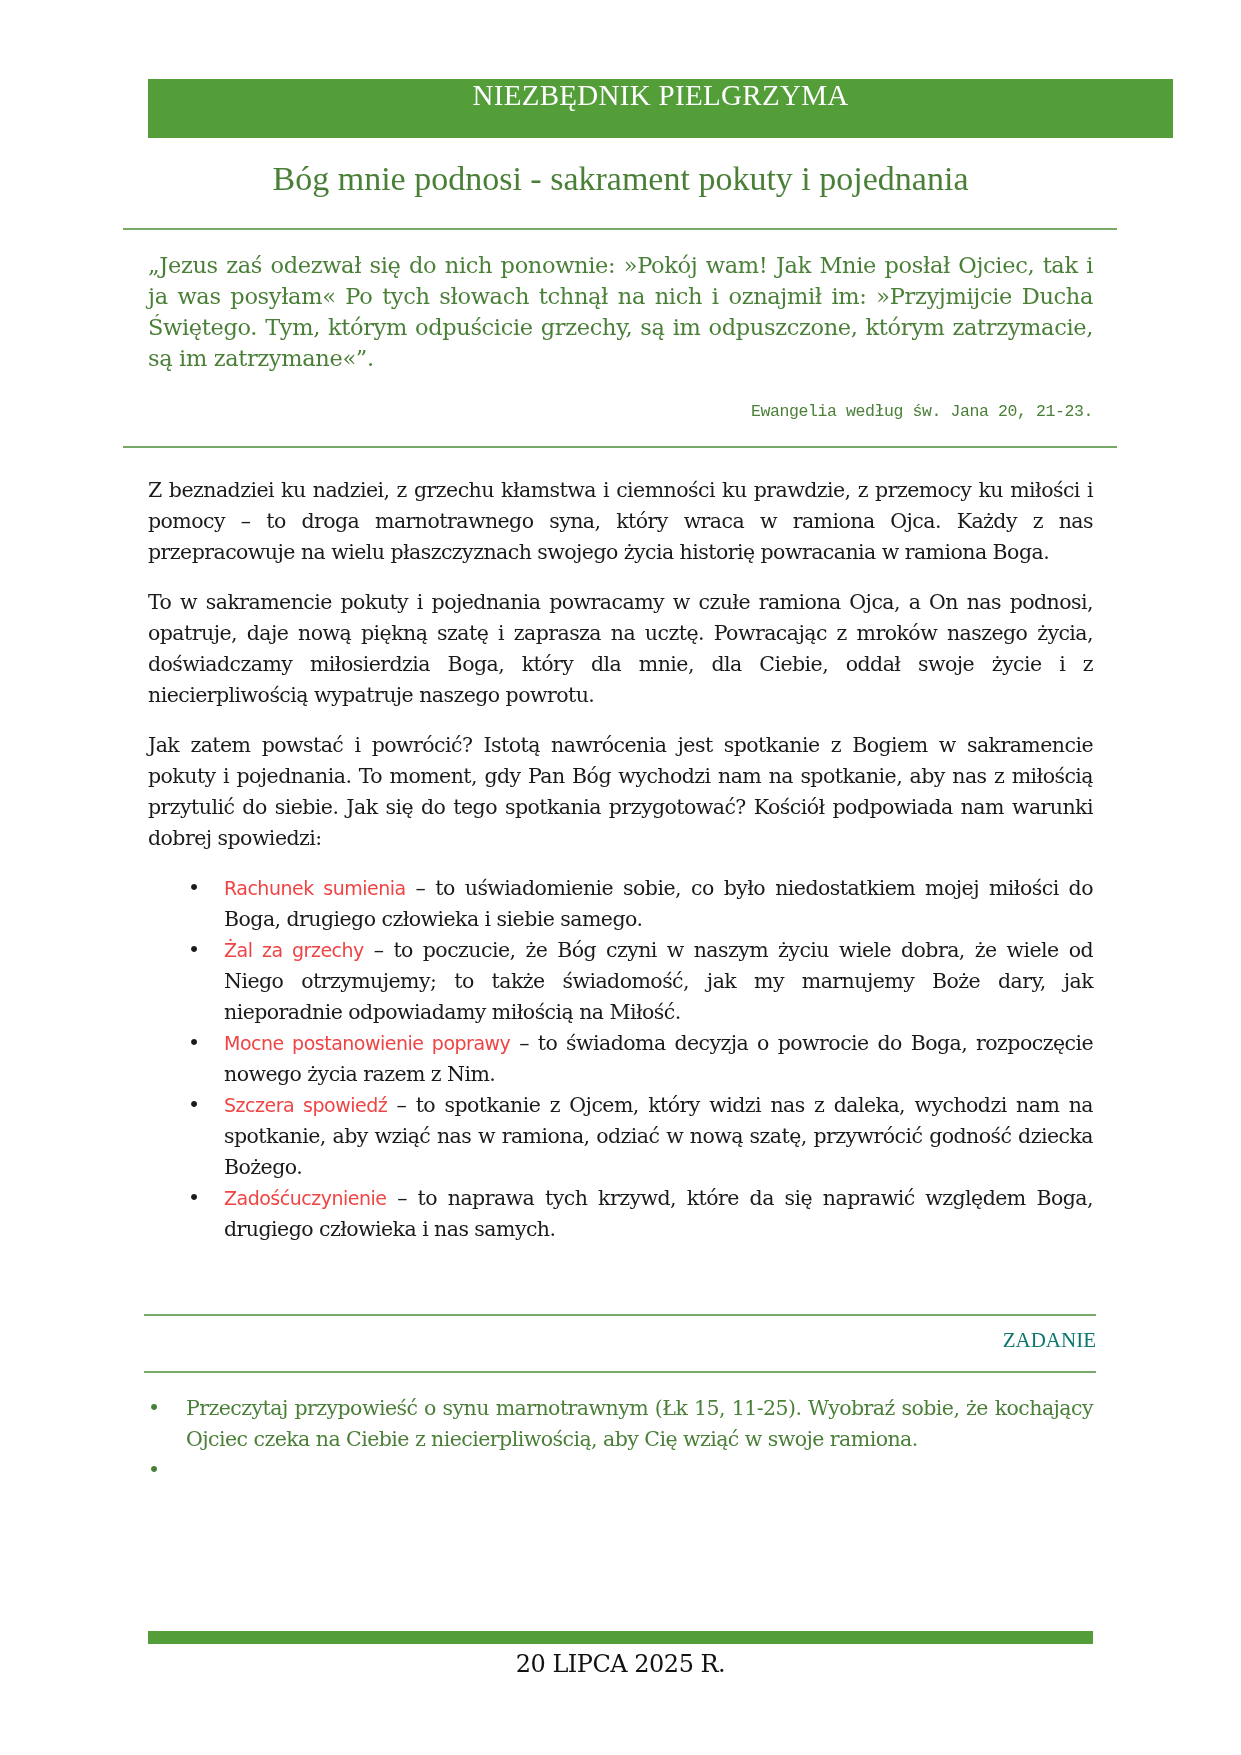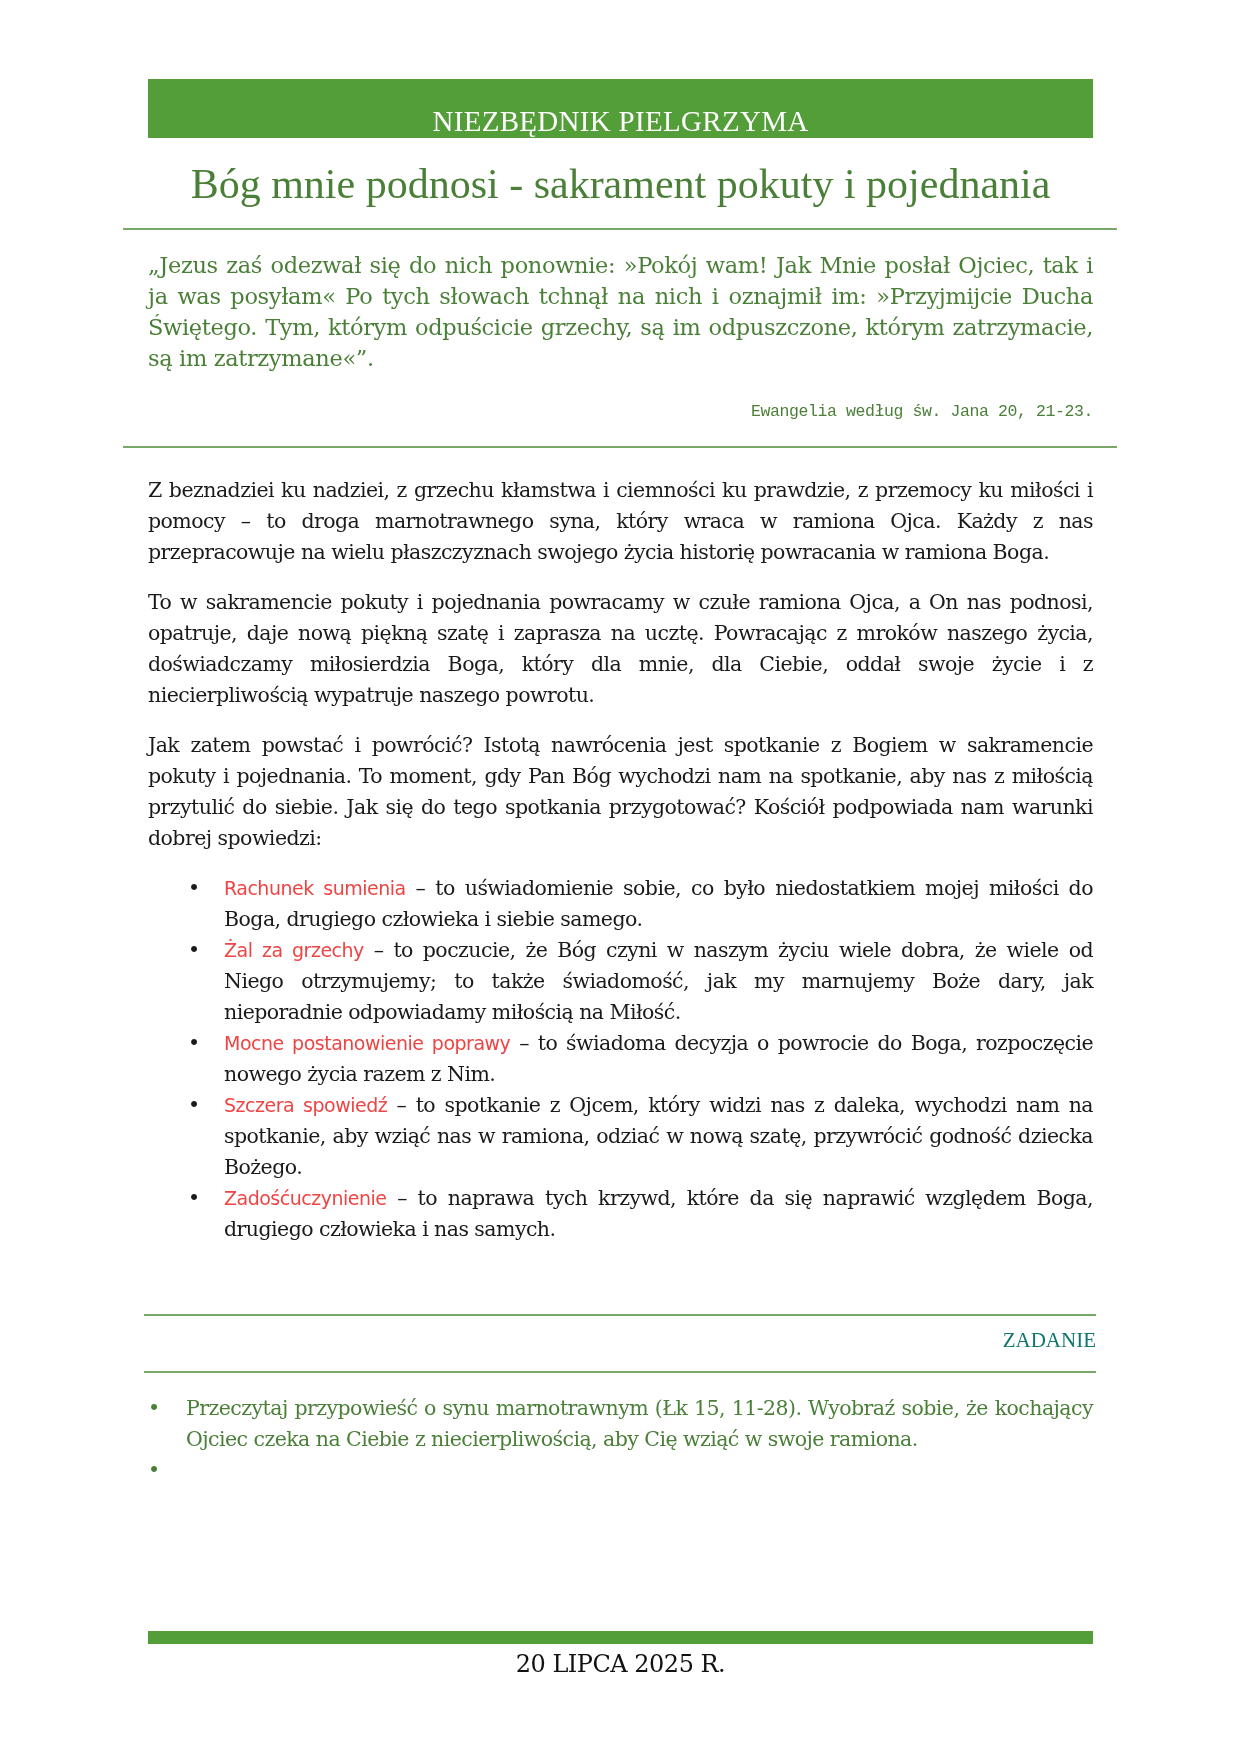--- a/index.html
+++ b/index.html
@@ -9,9 +9,9 @@
       color: #1a1a1a;
     }
     .header-bar {
-      position: absolute; left: 148px; top: 79px; width: 945px; height: 59px;
+      position: absolute; left: 148px; top: 79px; width: 1025px; height: 59px;
       background: #549e3a; color: #ffffff;
-      display: flex; align-items: flex-end; justify-content: center;
+      display: flex; align-items: flex-start; justify-content: center;
       font-size: 29px; letter-spacing: 0.3px;
       font-family: "Liberation Serif", serif;
     }

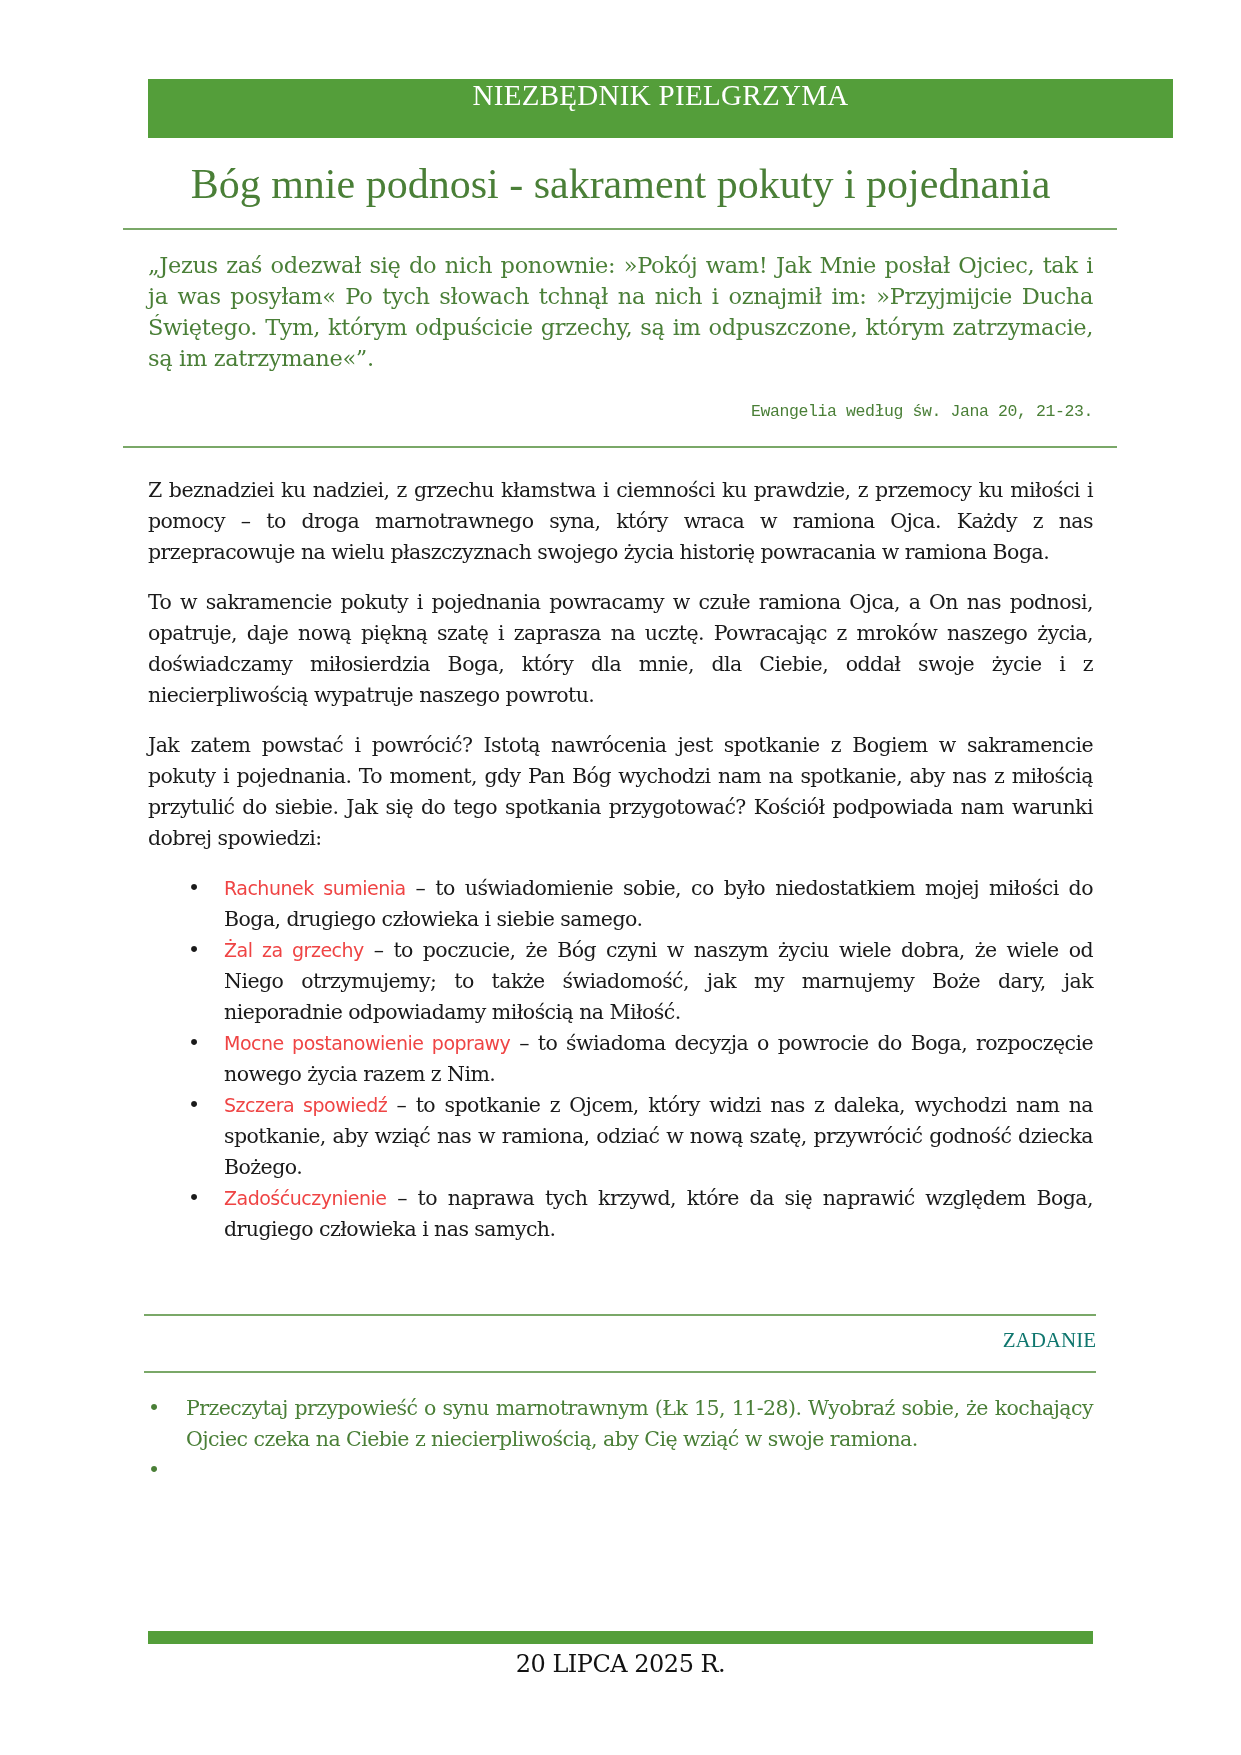--- a/index.html
+++ b/index.html
@@ -18,7 +18,7 @@
     .title {
       position: absolute; left: 148px; top: 160px; width: 945px;
       text-align: center; color: #4a7f37;
-      font-size: 42px; font-family: "Liberation Serif", serif;
+      font-size: 34px; font-family: "Liberation Serif", serif;
     }
     .rule { position: absolute; height: 2px; background: #7aa868; }
     .rule.r1 { left: 123px; top: 228px; width: 994px; }

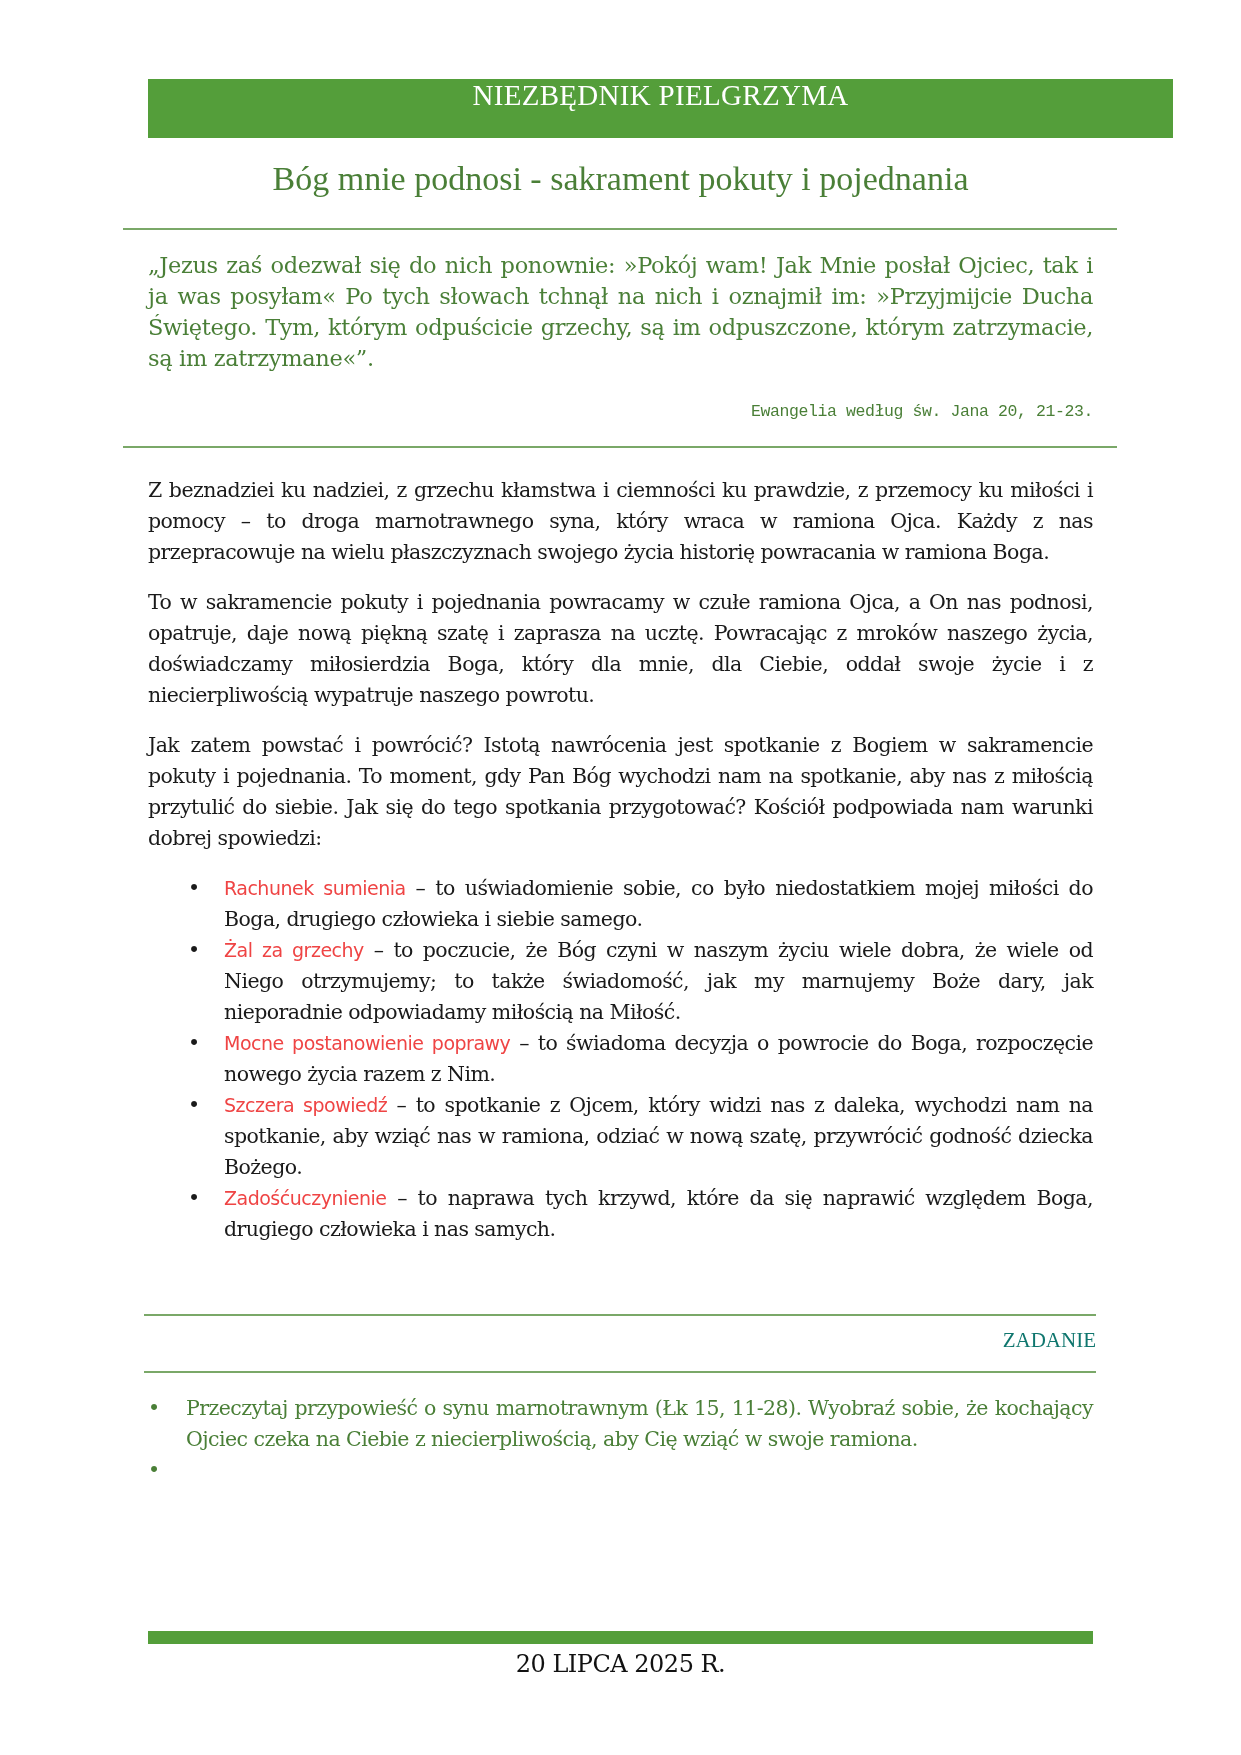--- a/index.html
+++ b/index.html
@@ -124,7 +124,7 @@
 
 <ul class="tasks">
   <li>
-    <span class="bullet">•</span><span>Przeczytaj przypowieść o synu marnotrawnym (Łk 15, 11-28). Wyobraź sobie, że kochający Ojciec czeka na Ciebie z niecierpliwością, aby Cię wziąć w swoje ramiona.</span>
+    <span class="bullet">•</span><span>Przeczytaj przypowieść o synu marnotrawnym (Łk 15, 11-25). Wyobraź sobie, że kochający Ojciec czeka na Ciebie z niecierpliwością, aby Cię wziąć w swoje ramiona.</span>
   </li>
   <li>
     <span class="bullet">•</span>

